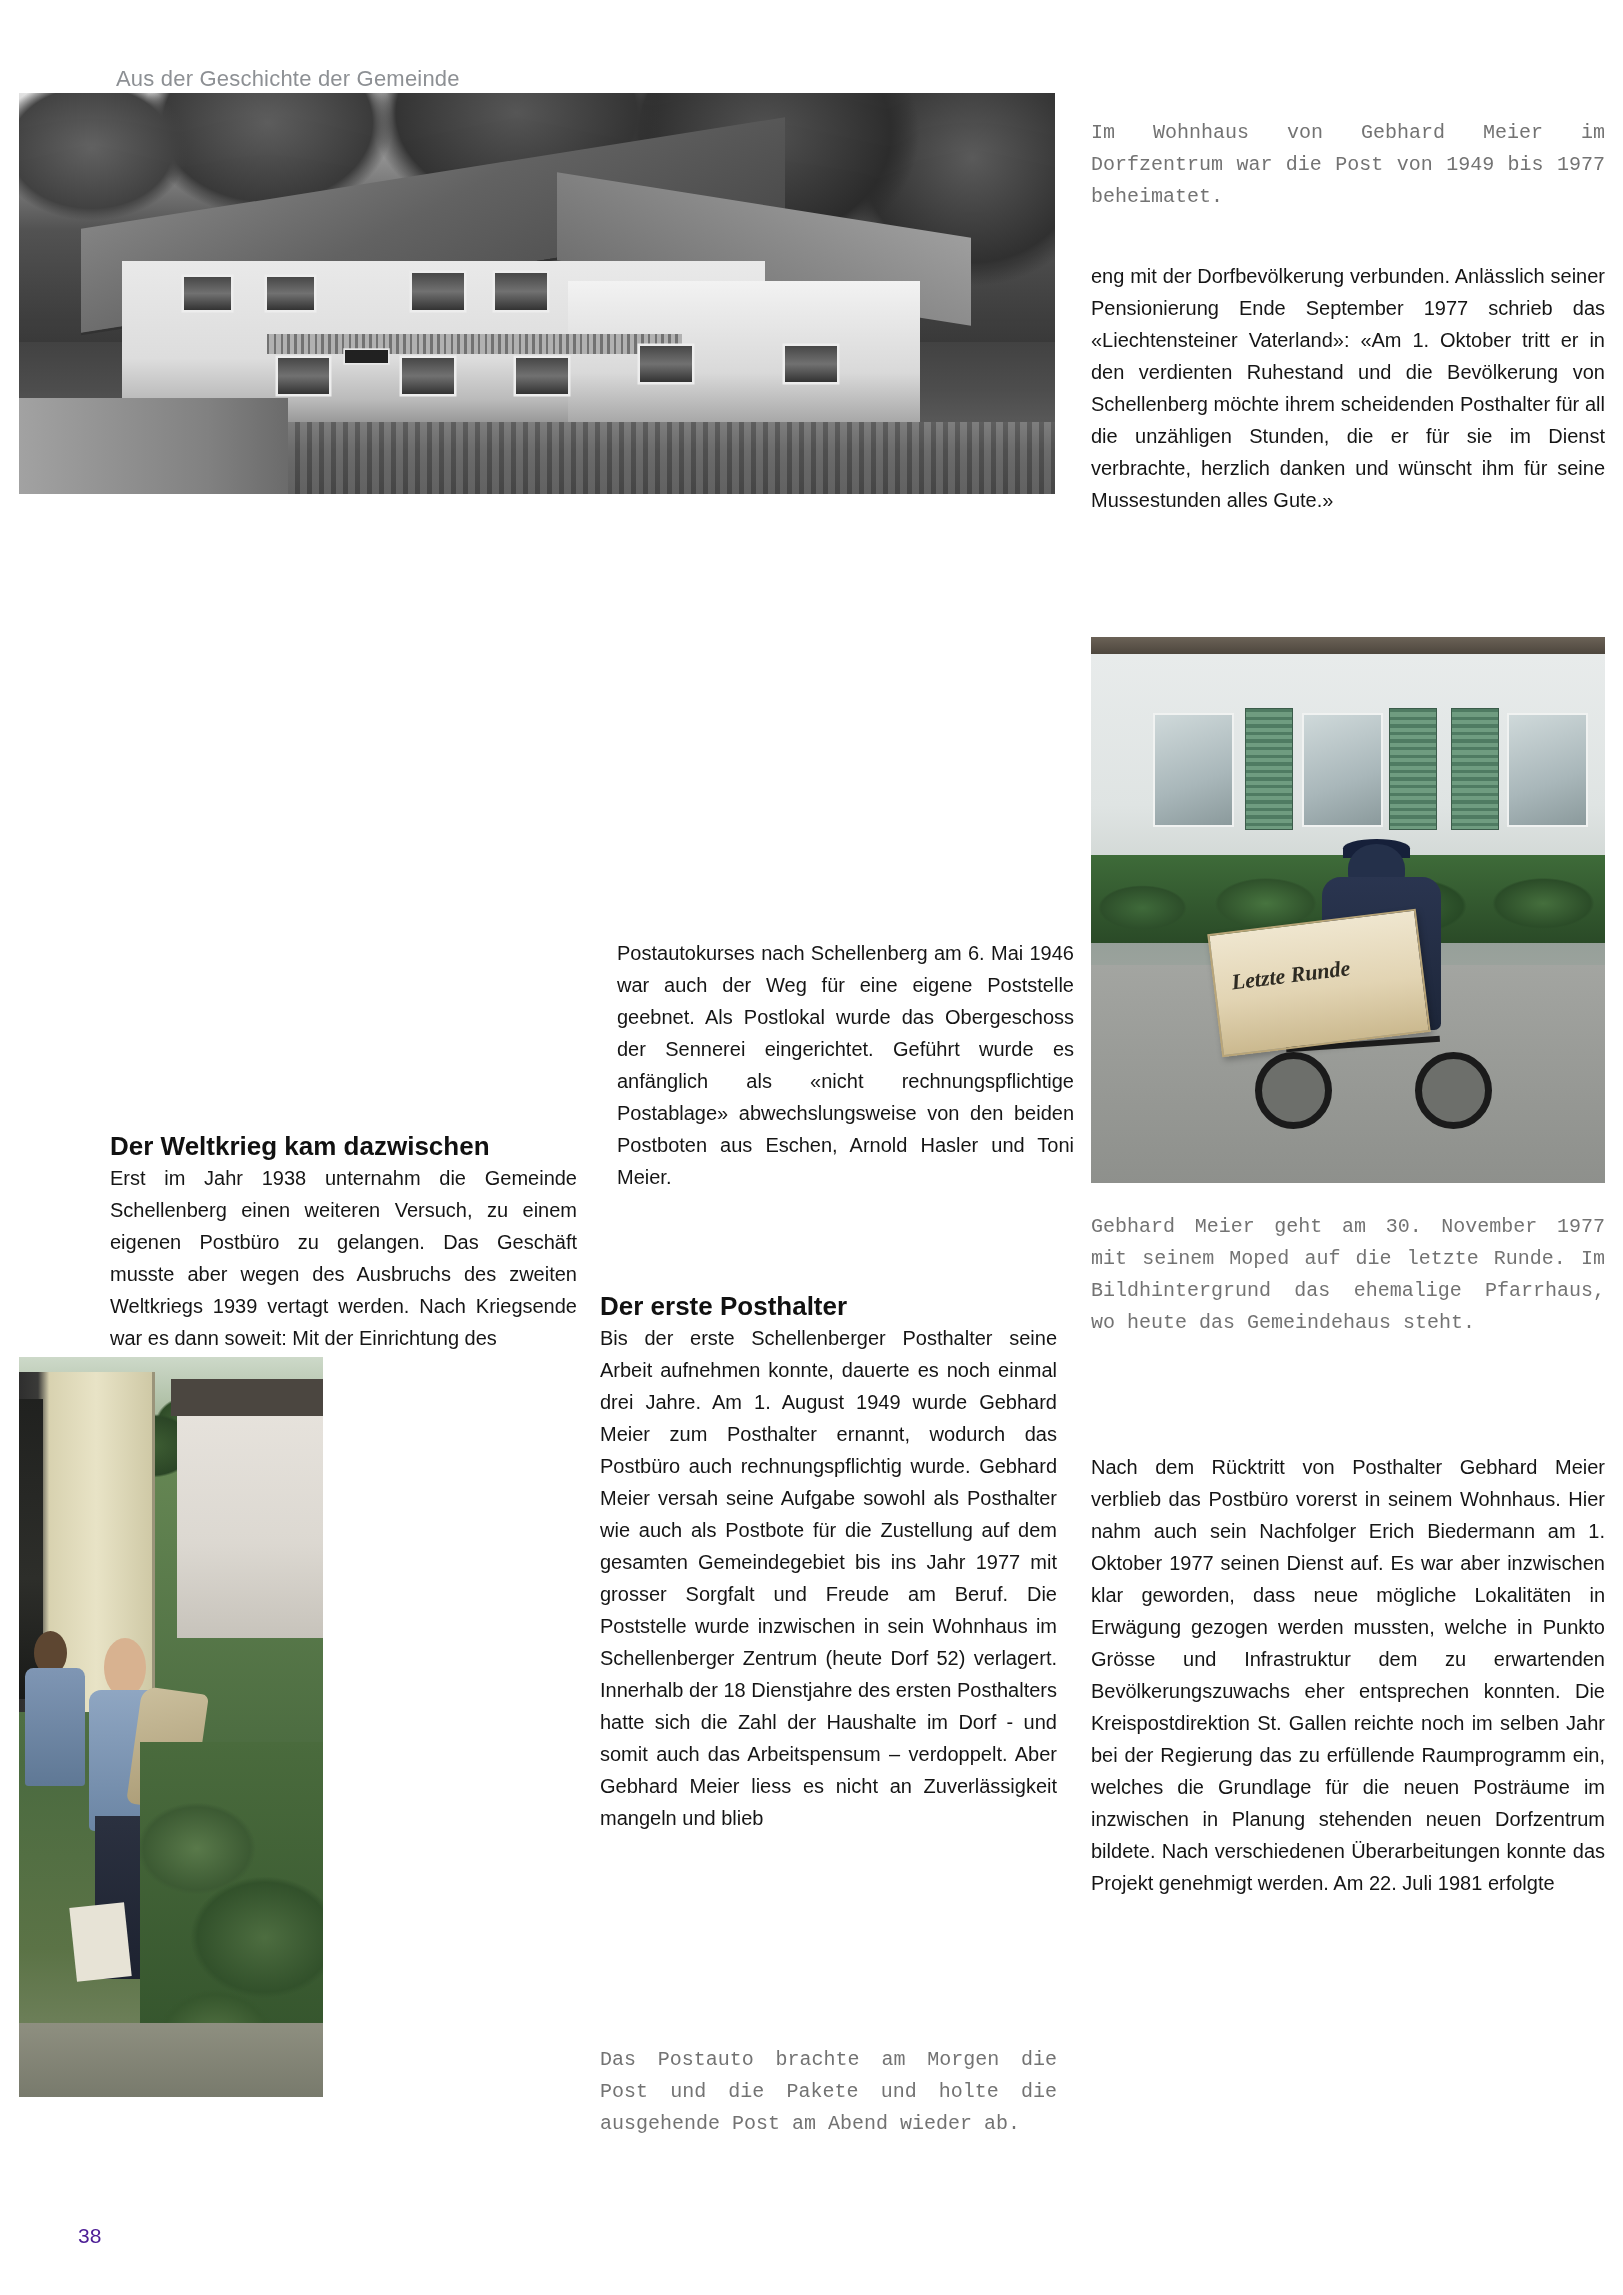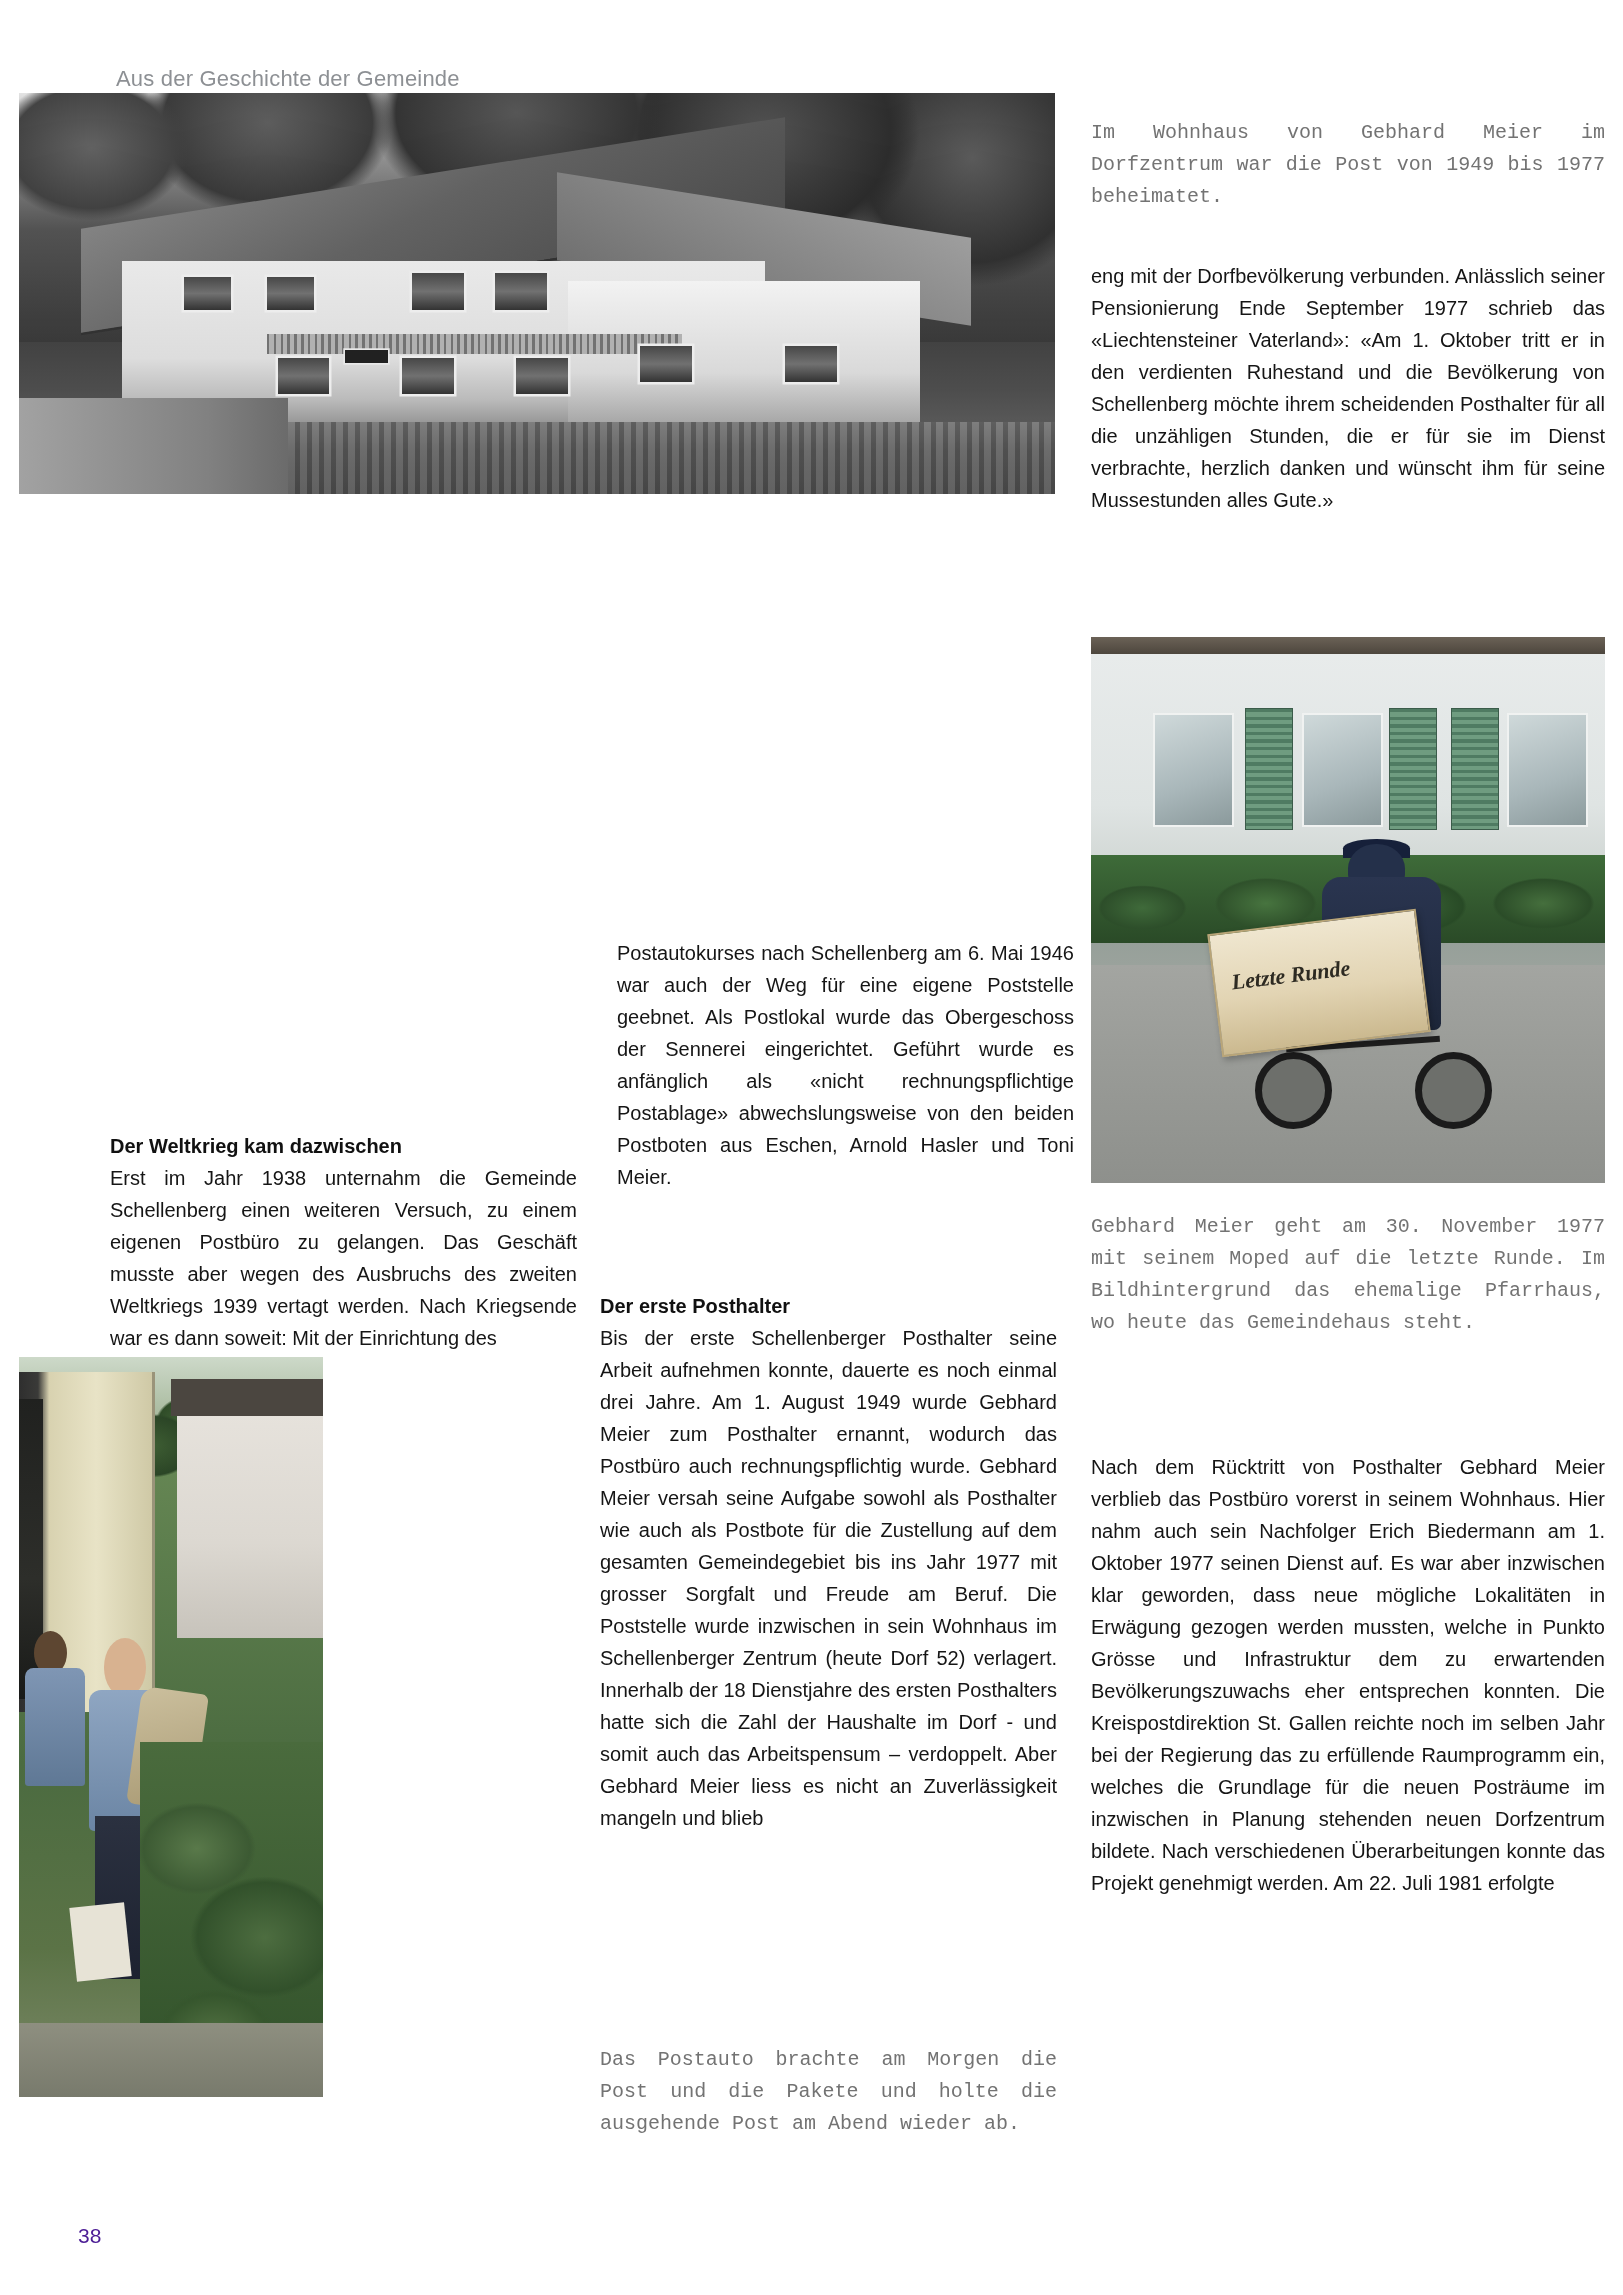--- a/index.html
+++ b/index.html
@@ -60,7 +60,7 @@
   }
   .subhead {
     position: absolute;
-    font-size: 20px;
+    font-size: 26px;
     line-height: 32px;
     font-weight: bold;
     color: #111111;

